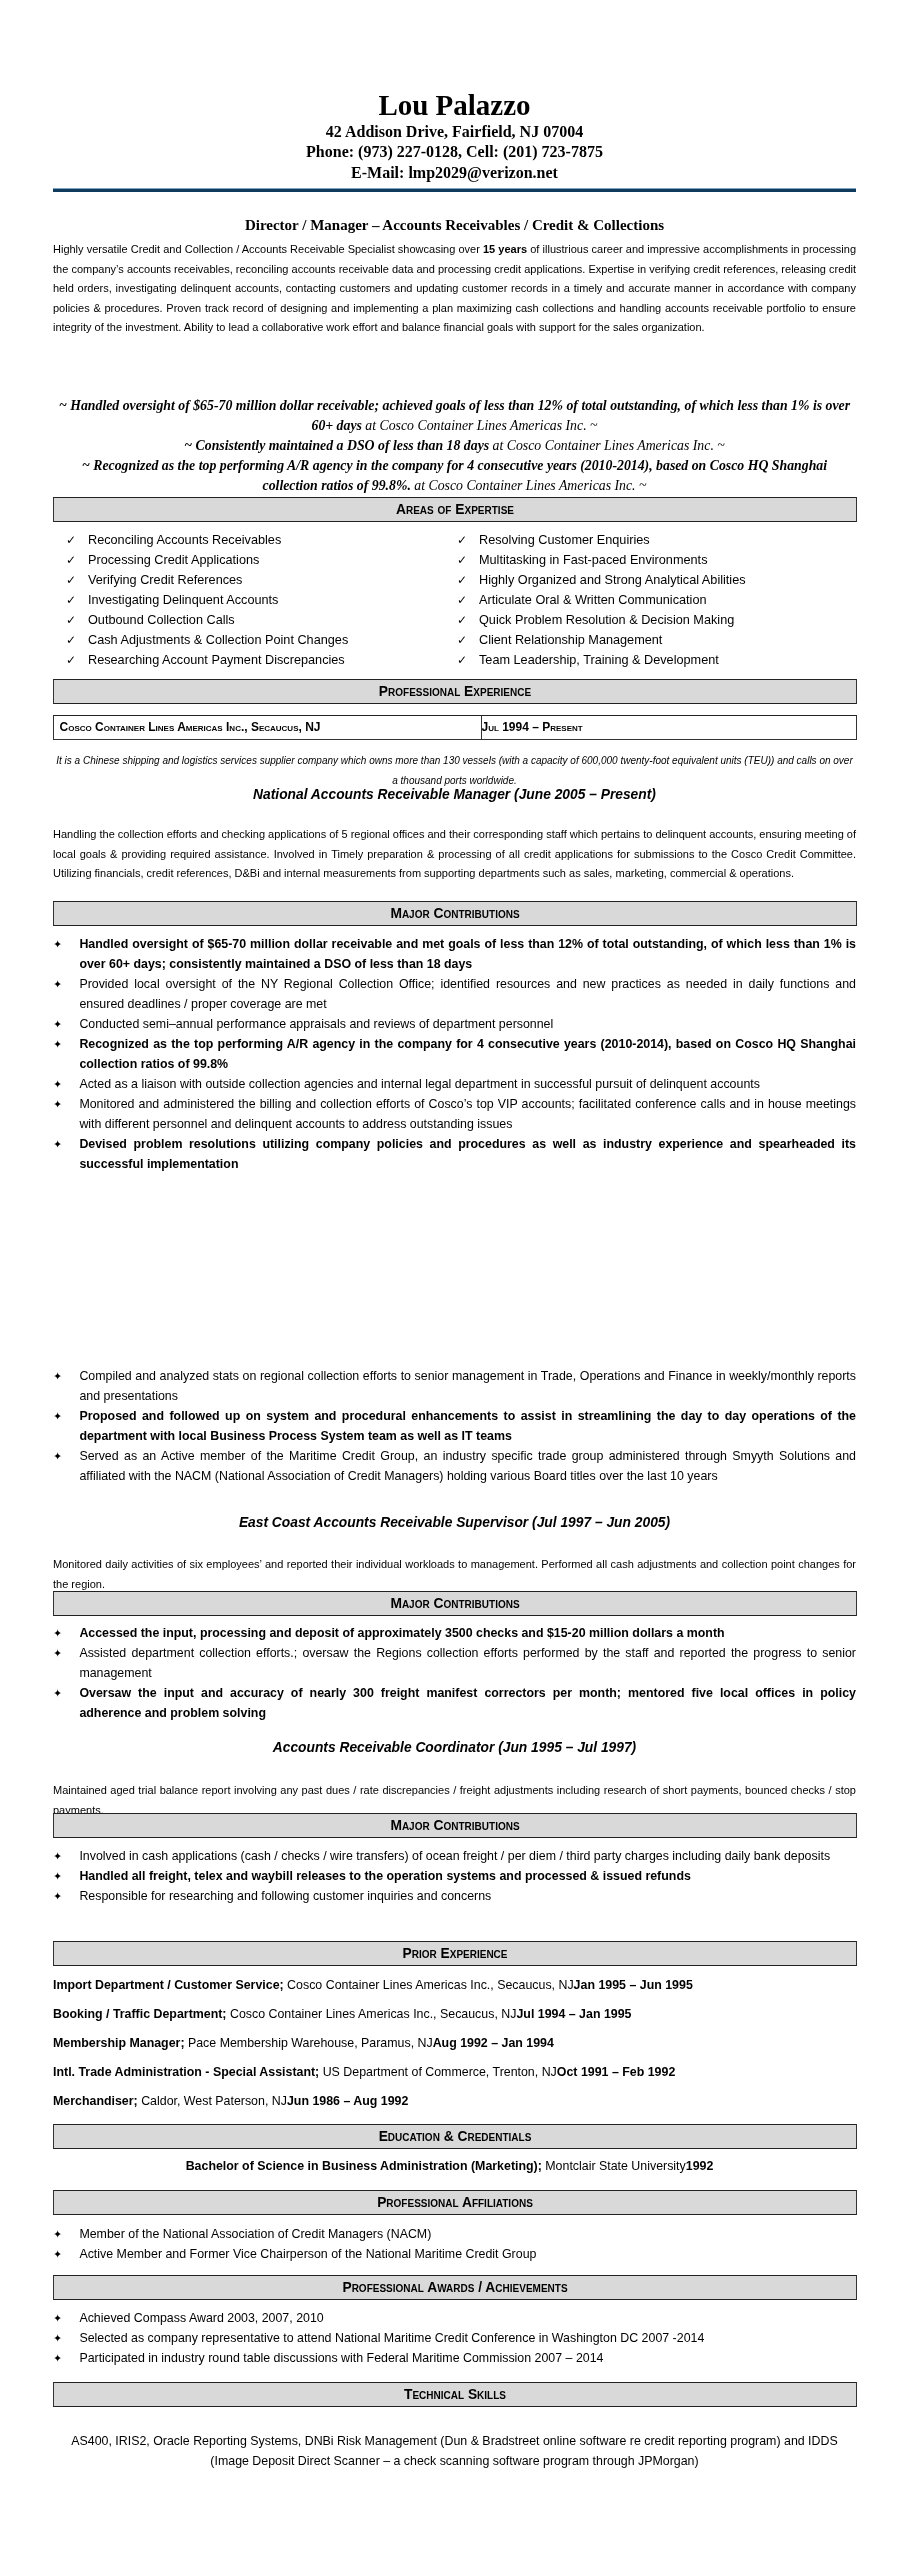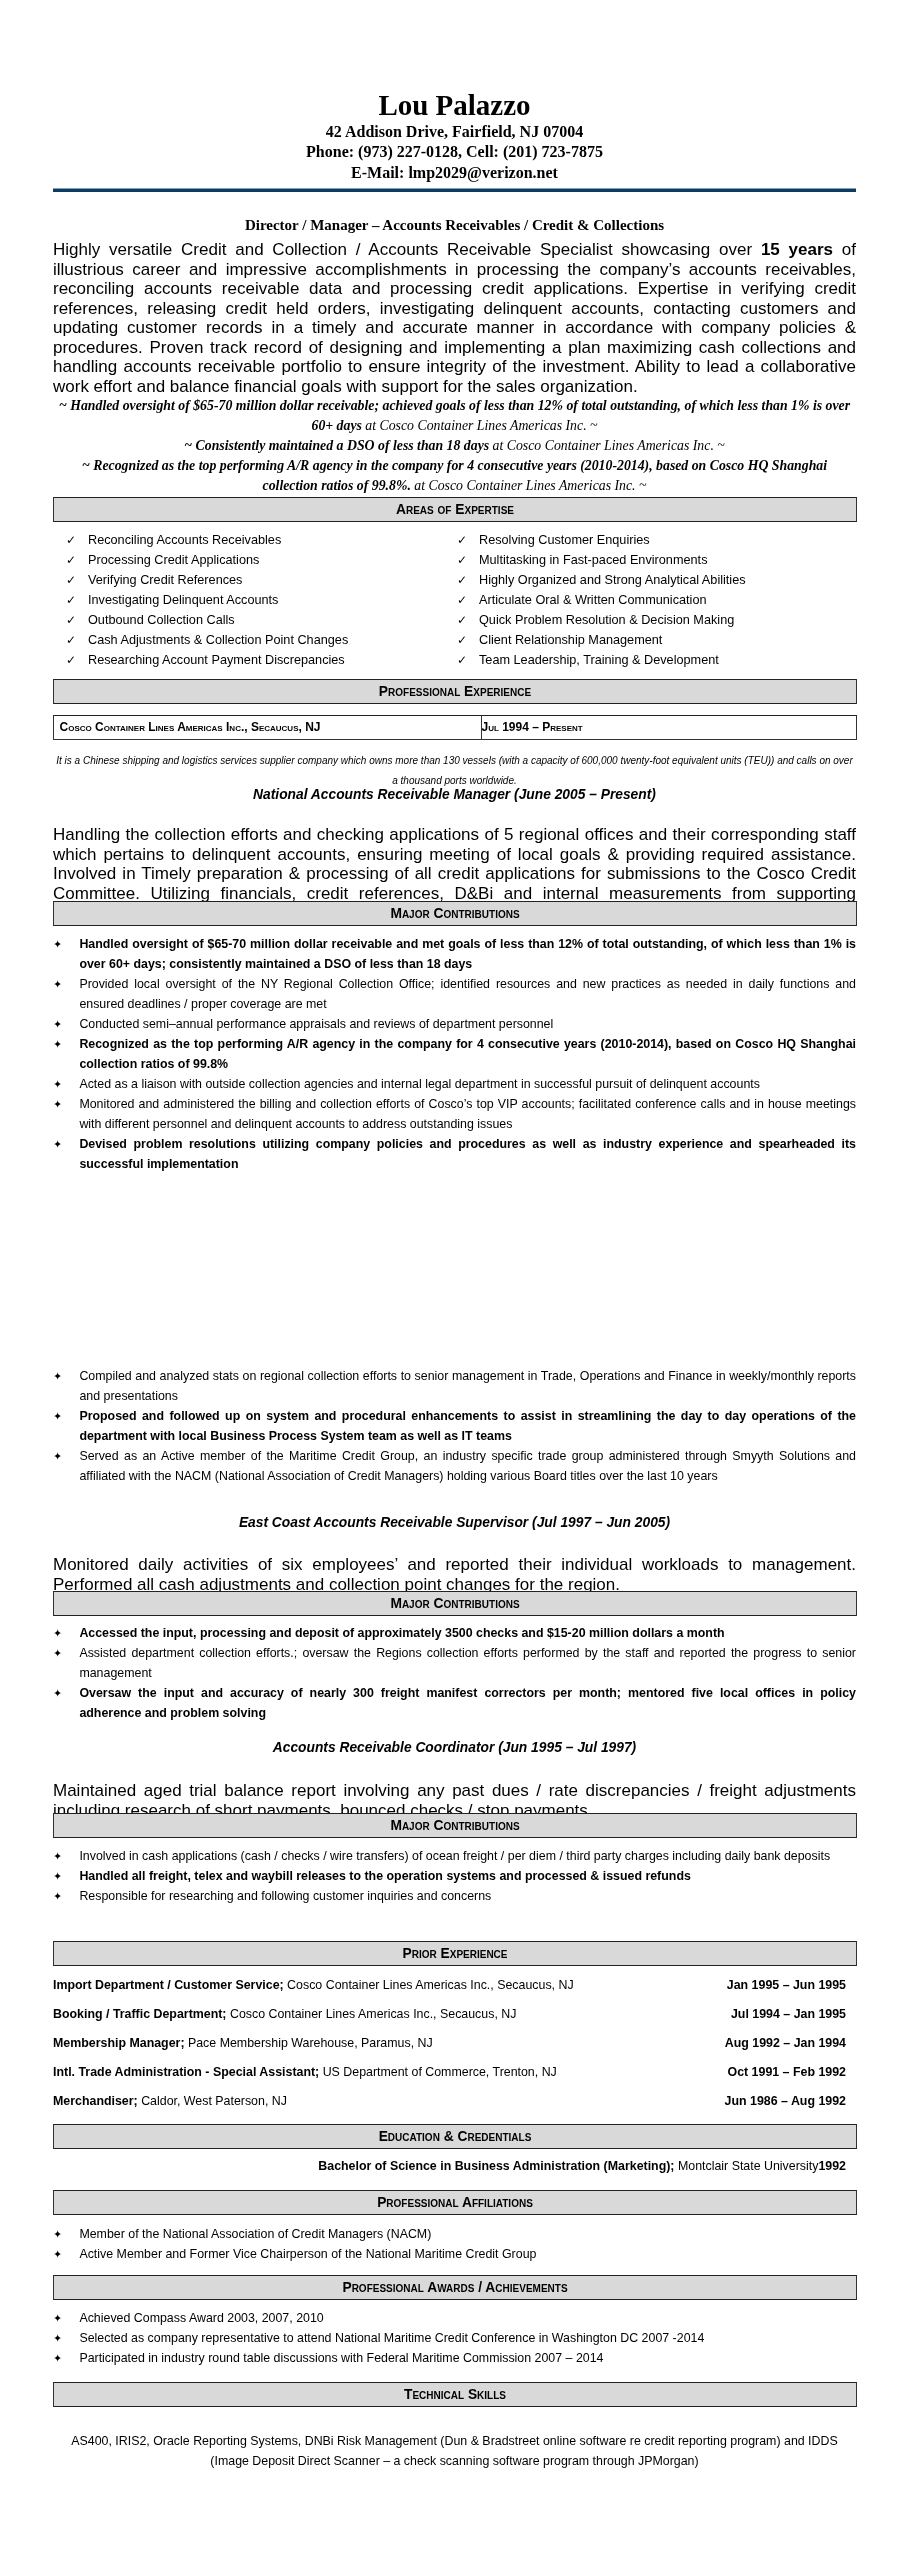--- a/index.html
+++ b/index.html
@@ -15,7 +15,7 @@
   .rule { position: absolute; left: 53px; width: 803px; top: 188px; height: 2.8px; background: #0e3a5e; border-top: 0.6px solid #7fa2bf; }
 
   #headline { top: 205px; text-align: center; font-size: 15px; font-weight: bold; }
-  .para { font-size: 17px; line-height: 19.5px; text-align: justify; }
+  .para { font-size: 11px; line-height: 19.5px; text-align: justify; }
   #summary { top: 228px; }
   #highlights { top: 384px; text-align: center; font-style: italic; font-size: 13.8px; line-height: 20px; }
   #highlights .b { font-weight: bold; }

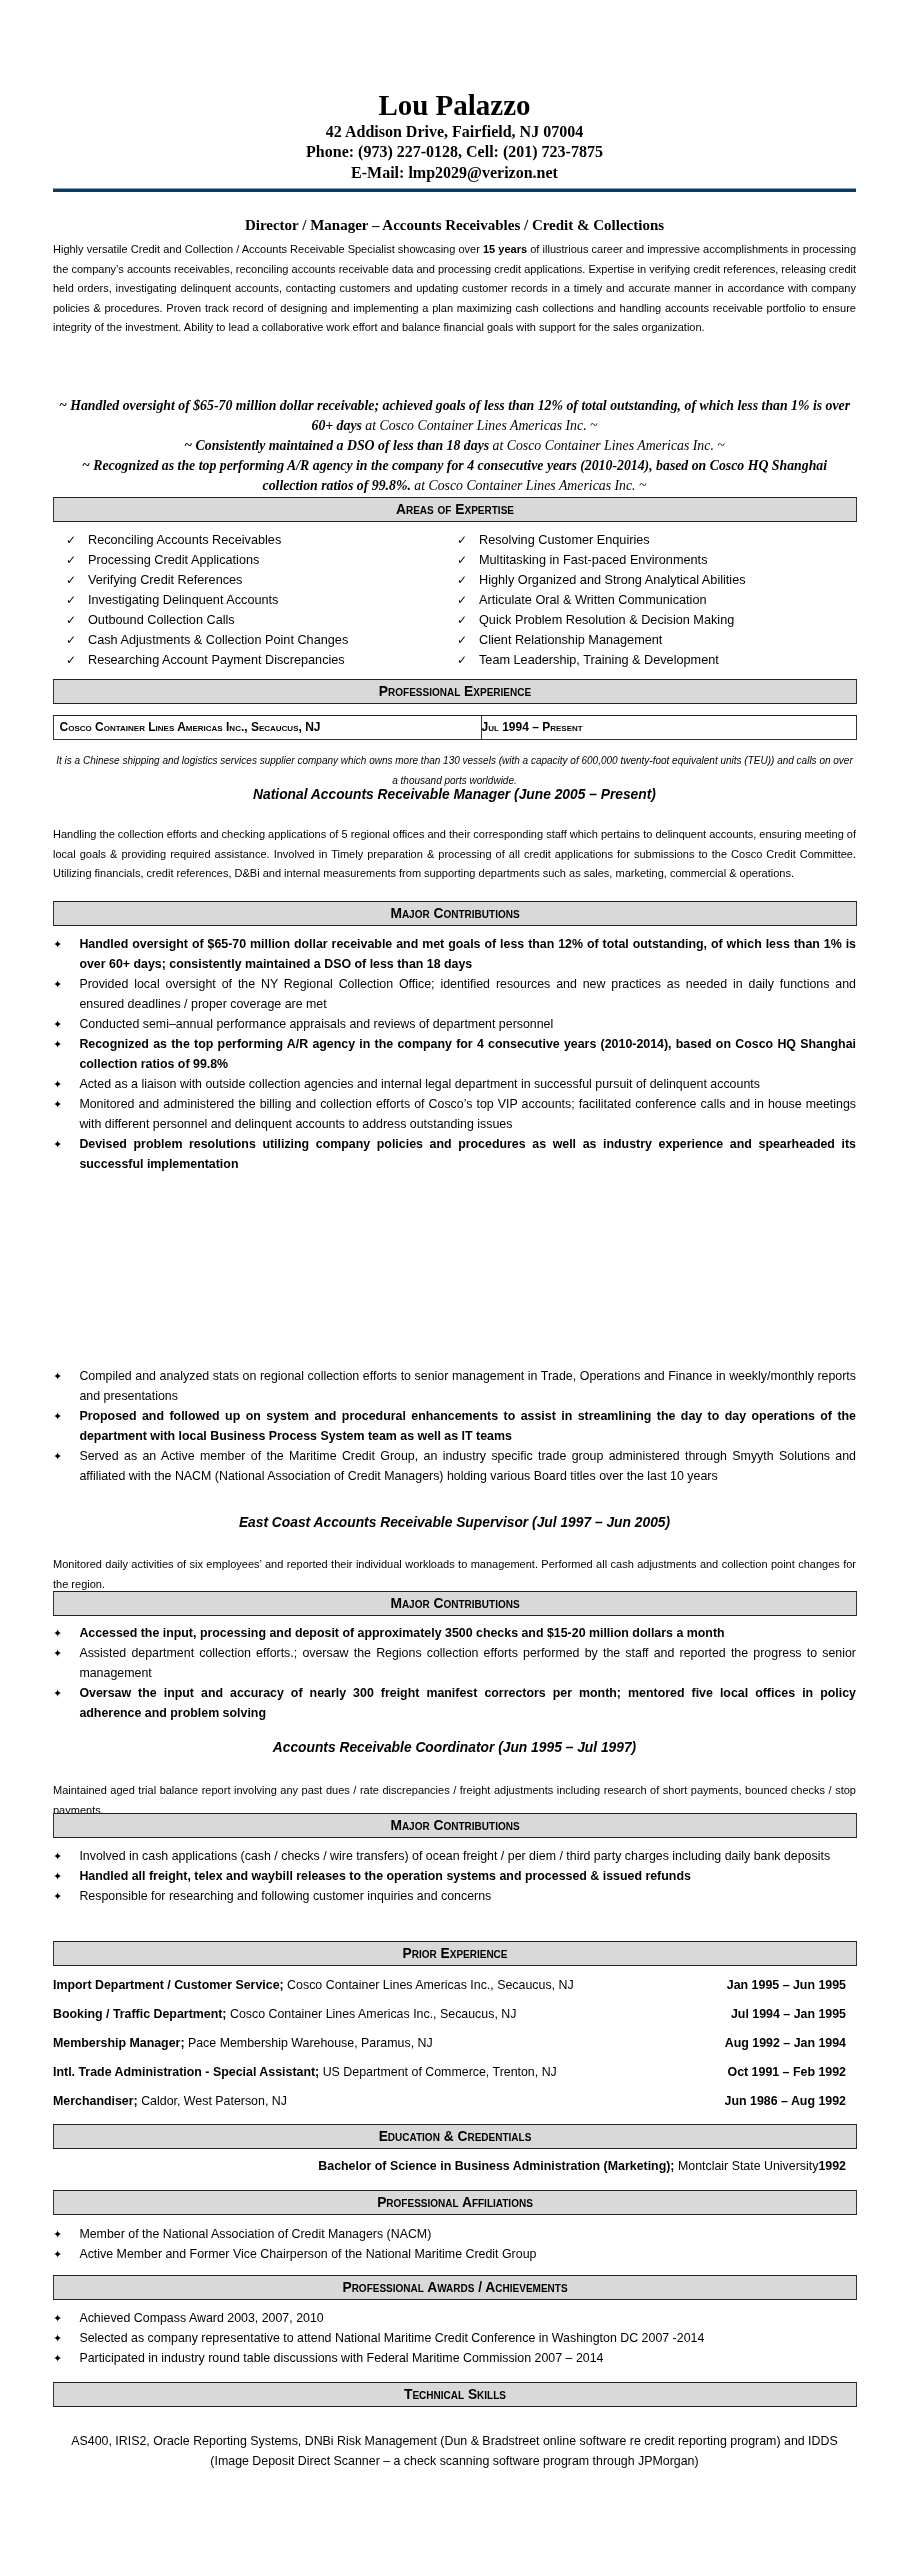--- a/index.html
+++ b/index.html
@@ -43,7 +43,7 @@
   .bullets li.bold .txt { font-weight: bold; }
 
   .prior { position: absolute; left: 53px; width: 793px; list-style: none; margin: 0; padding: 0; }
-  .prior li { display: flex; justify-content: space-between; font-size: 12.4px; line-height: 29px; }
+  .prior li { display: flex; justify-content: flex-start; font-size: 12.4px; line-height: 29px; }
   .prior li .role { font-weight: bold; }
   .prior li .dates { font-weight: bold; text-align: right; }
 

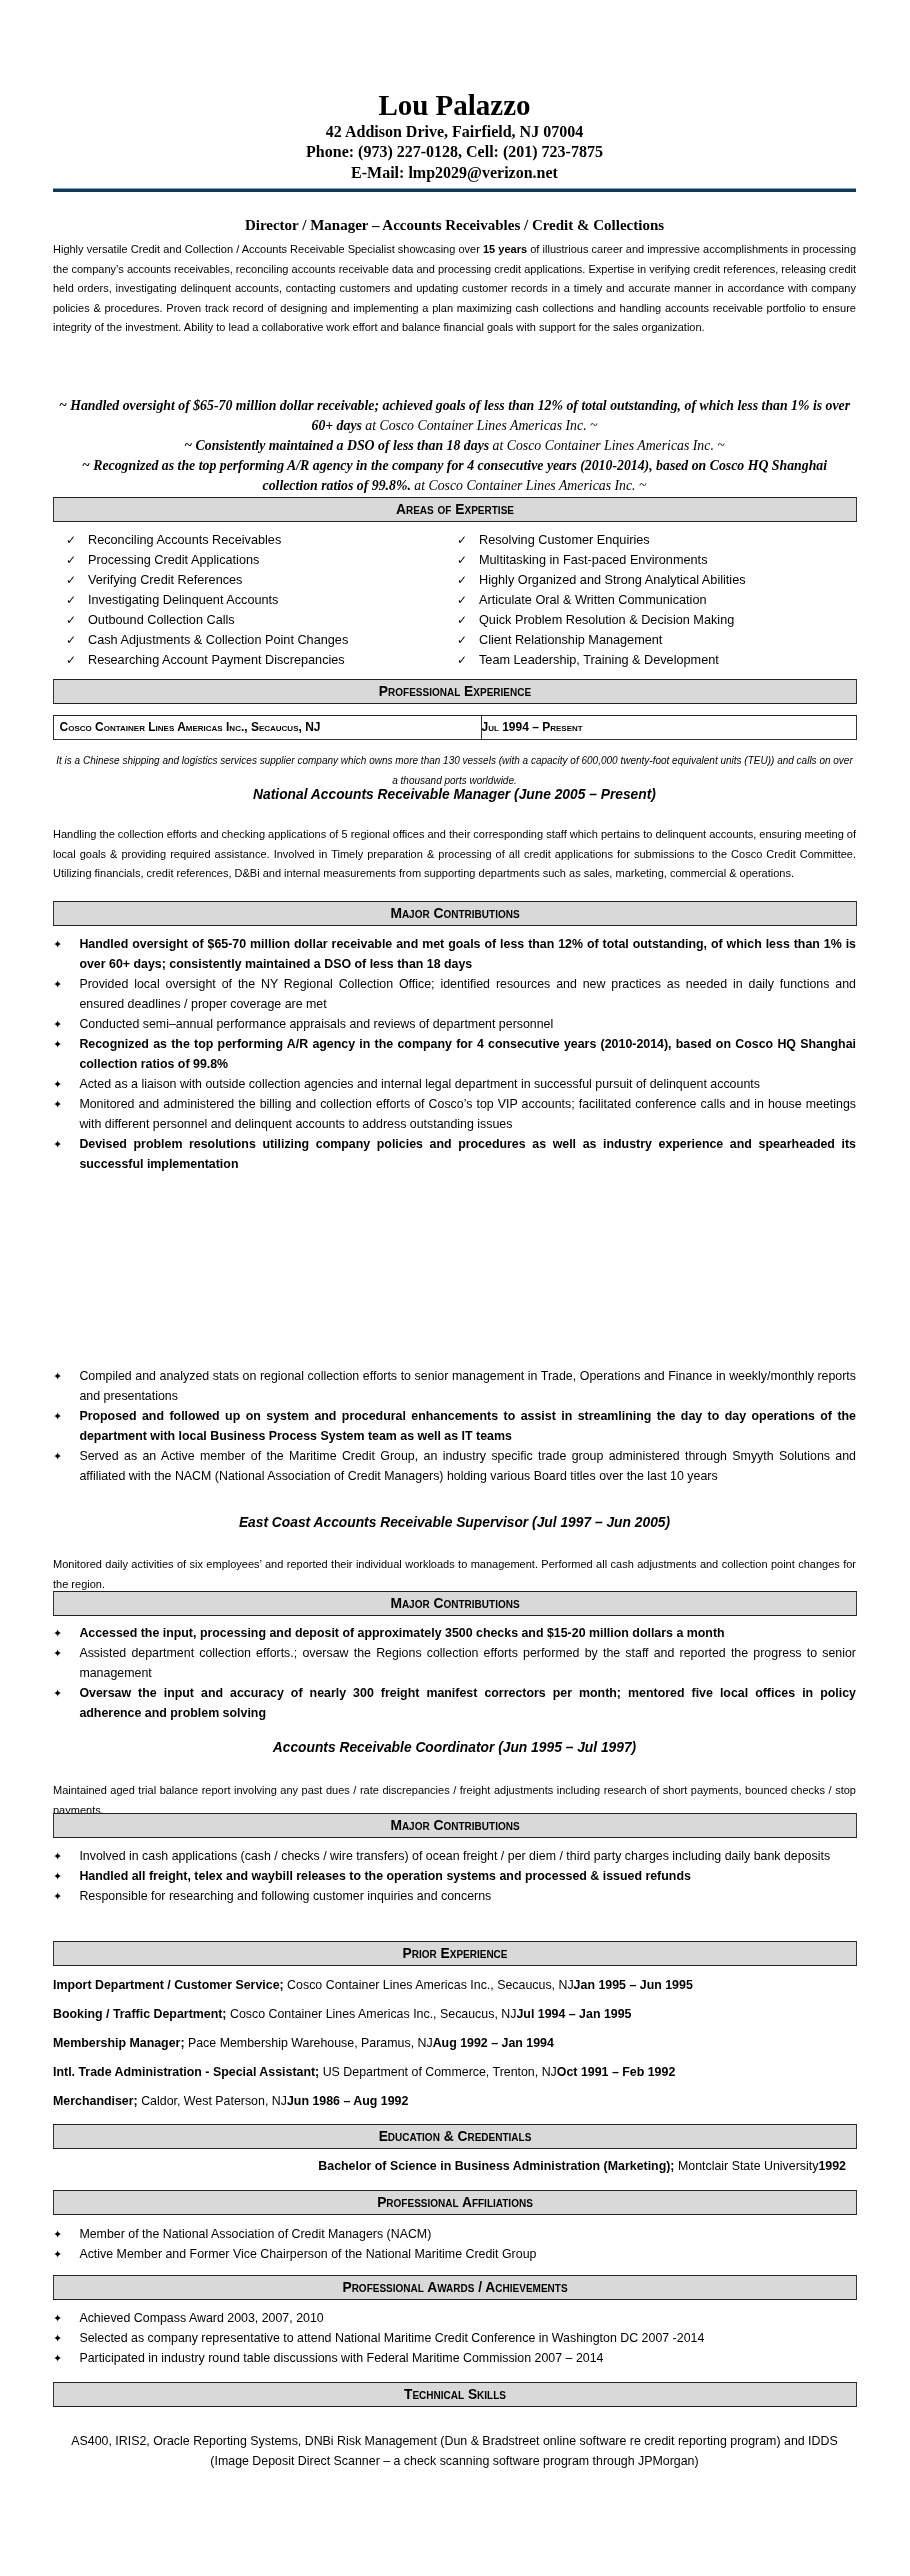--- a/index.html
+++ b/index.html
@@ -47,7 +47,7 @@
   .prior li .role { font-weight: bold; }
   .prior li .dates { font-weight: bold; text-align: right; }
 
-  .edu { position: absolute; left: 53px; width: 793px; top: 2159px; display: flex; justify-content: flex-end; font-size: 12.4px; }
+  .edu { position: absolute; left: 53px; width: 793px; top: 2159px; display: flex; justify-content: center; font-size: 12.4px; }
   .edu .deg { font-weight: bold; }
   .edu .year { font-weight: bold; }
 

